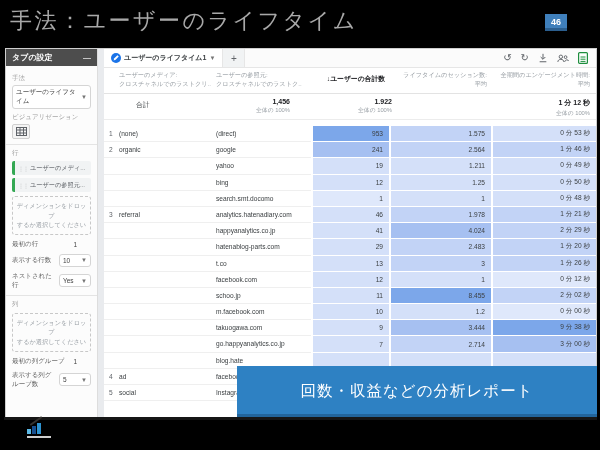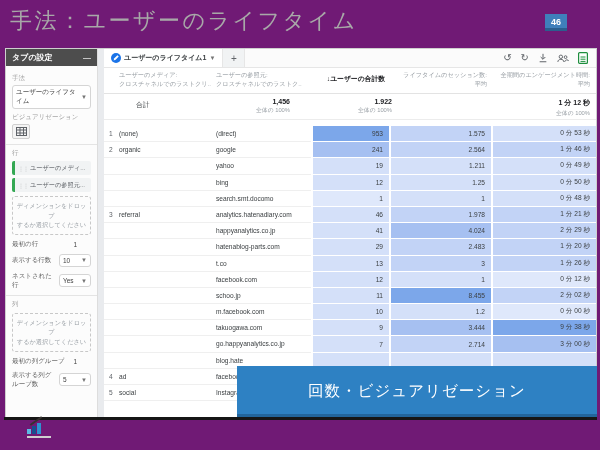--- a/index.html
+++ b/index.html
@@ -4,7 +4,7 @@
 <style>
   * { margin:0; padding:0; box-sizing:border-box; }
   html,body { width:600px; height:450px; background:#fff; font-family:"Liberation Sans","DejaVu Sans",sans-serif; overflow:hidden; }
-  .stage { position:relative; width:600px; height:450px; background:#701a75; }
+  .stage { position:relative; width:600px; height:450px; background:#000000; }
 
   
   .slide-title { position:absolute; left:10px; top:6px; font-size:22px; color:#a8a8a8; letter-spacing:2.5px; font-weight:400; }

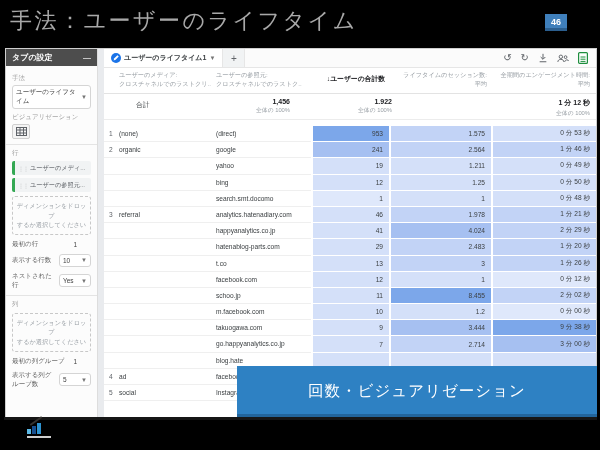--- a/index.html
+++ b/index.html
@@ -406,7 +406,7 @@
   <div class="bottom-line"></div>
 
   <div class="caption">
-    <span>回数・ビジュアリゼーション</span>
+    <span>回数・収益などの分析レポート</span>
   </div>
 
   <div class="logo">

